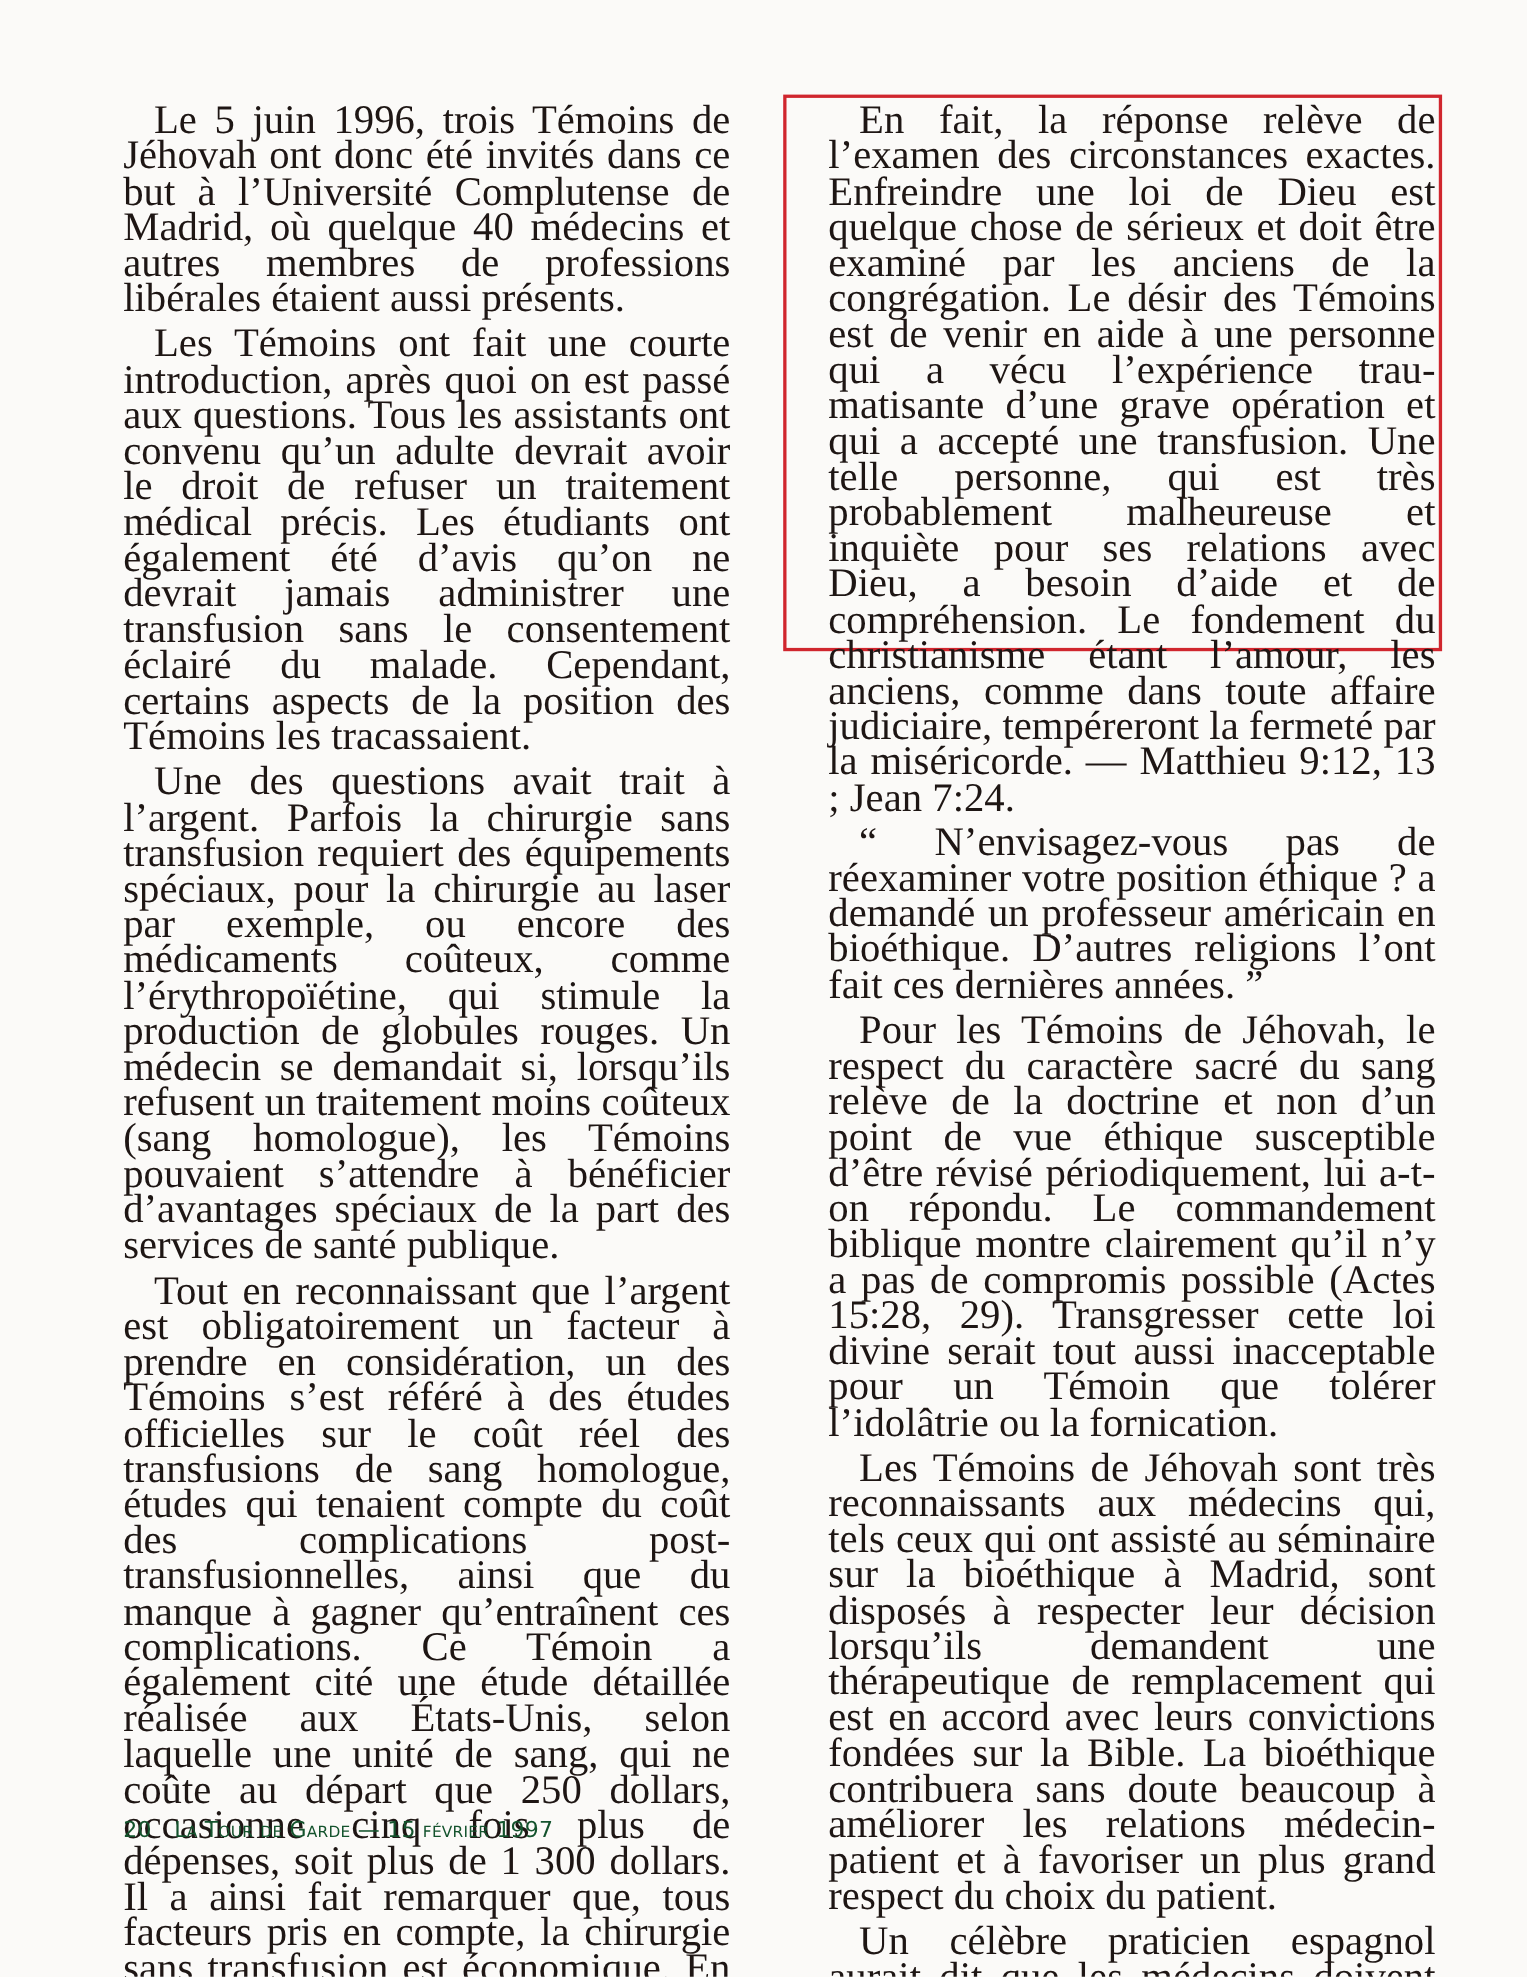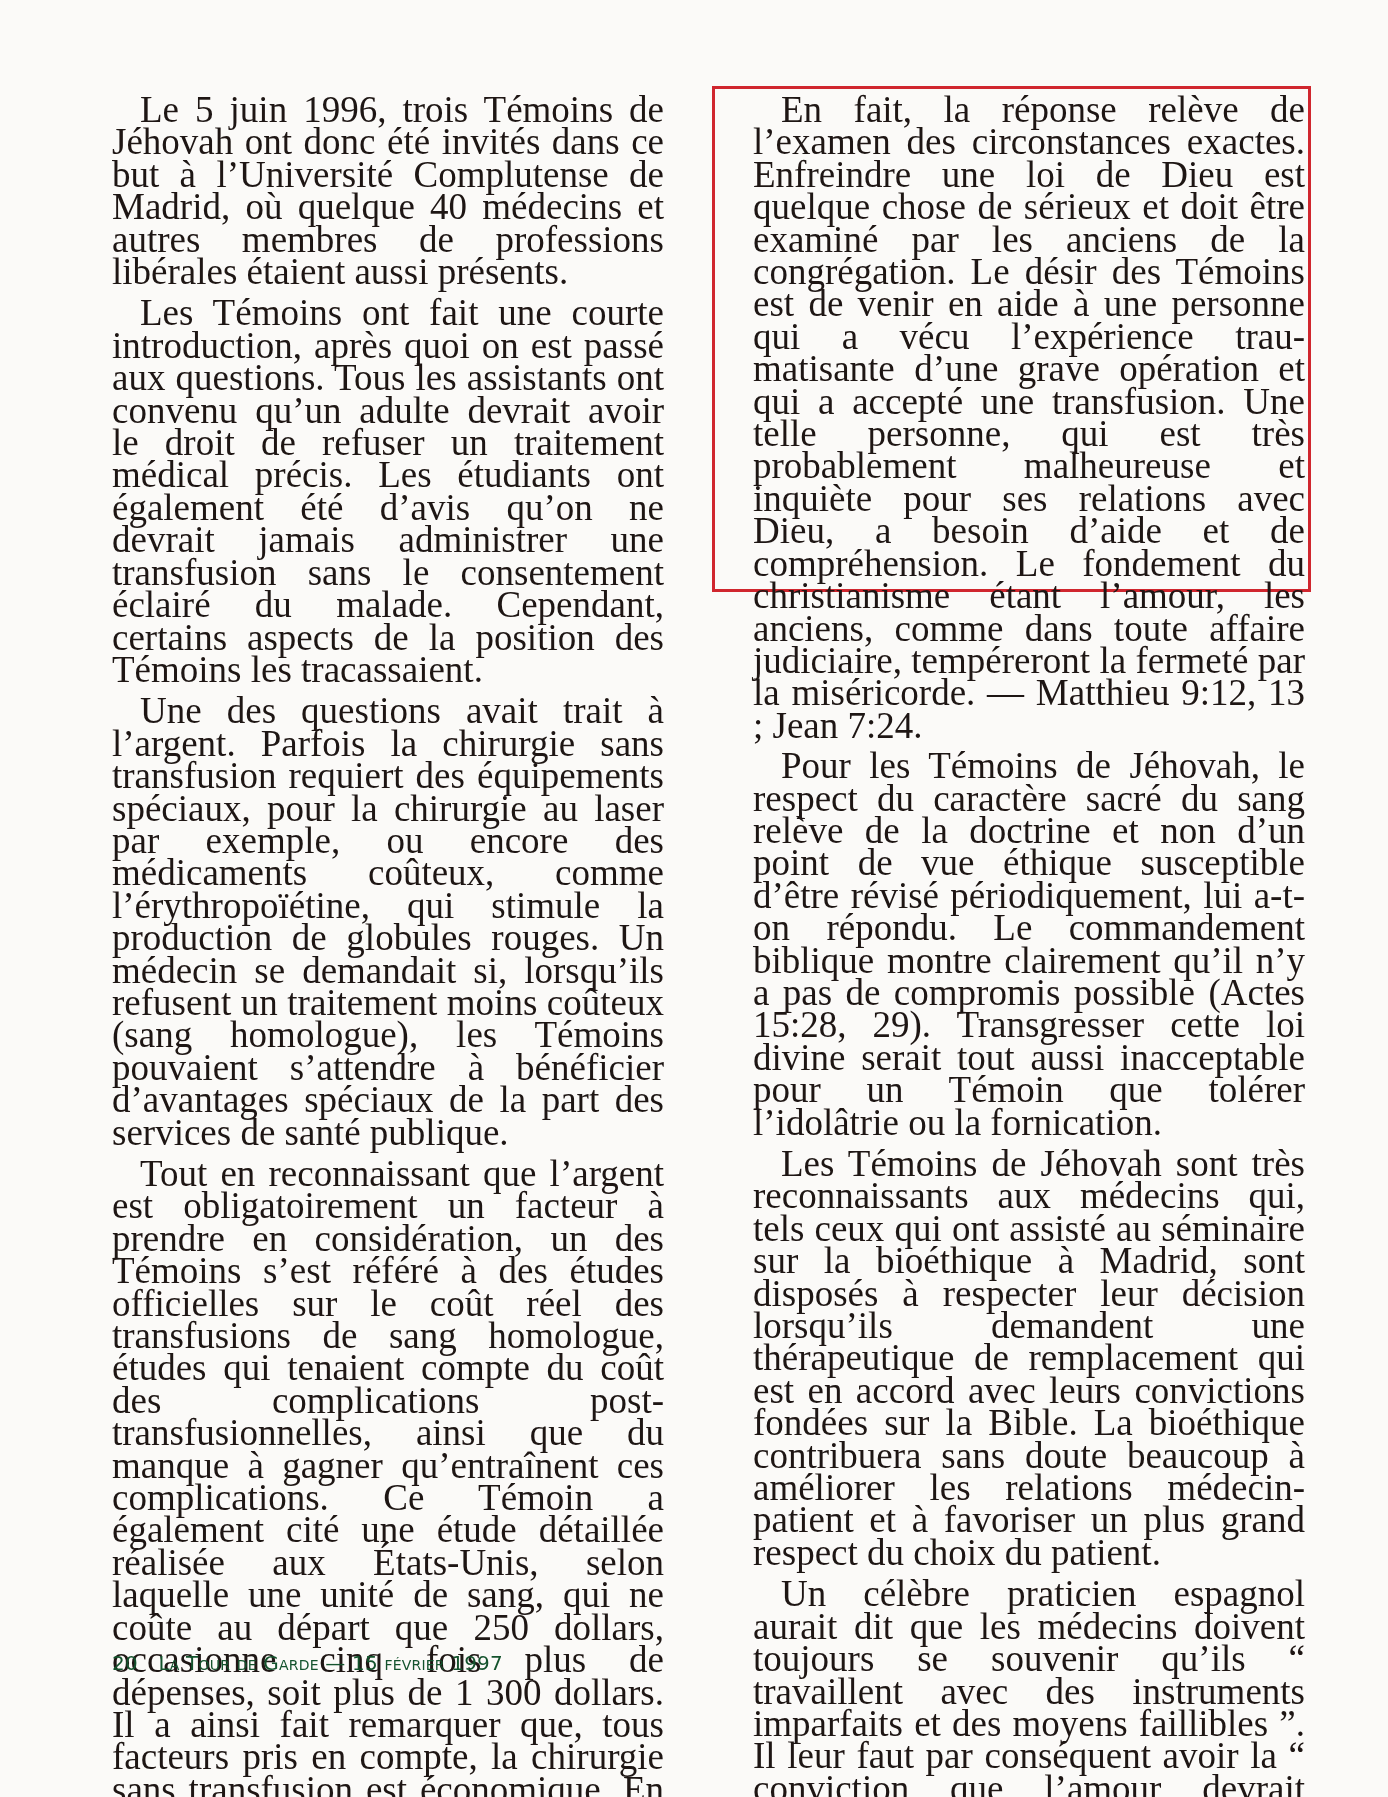--- a/index.html
+++ b/index.html
@@ -80,6 +80,7 @@
 <div class="column col-right">
   <p class="boxed-para">En fait, la réponse relève de l’examen des circonstances exactes. Enfreindre une loi de Dieu est quelque chose de sérieux et doit être examiné par les anciens de la congréga­tion. Le désir des Témoins est de venir en aide à une personne qui a vécu l’expérience trau­matisante d’une grave opération et qui a ac­cepté une transfusion. Une telle personne, qui est très probablement malheureuse et inquiète pour ses relations avec Dieu, a besoin d’aide et de compréhension. Le fondement du christia­nisme étant l’amour, les anciens, comme dans toute affaire judiciaire, tempéreront la fermeté par la miséricorde. — Matthieu 9:12, 13 ; Jean 7:24.</p>
   <div class="after-box">
+    <p class="para">“ N’envisagez-vous pas de réexaminer votre position éthique ? a demandé un professeur américain en bioéthique. D’autres religions l’ont fait ces dernières années. ”</p>
     <p class="para">Pour les Témoins de Jéhovah, le respect du caractère sacré du sang relève de la doctrine et non d’un point de vue éthique suscepti­ble d’être révisé périodiquement, lui a-t-on ré­pondu. Le commandement biblique montre clairement qu’il n’y a pas de compromis pos­sible (Actes 15:28, 29). Transgresser cette loi divine serait tout aussi inacceptable pour un Témoin que tolérer l’idolâtrie ou la forni­cation.</p>
     <p class="para">Les Témoins de Jéhovah sont très reconnais­sants aux médecins qui, tels ceux qui ont as­sisté au séminaire sur la bioéthique à Madrid, sont disposés à respecter leur décision lors­qu’ils demandent une thérapeutique de rem­placement qui est en accord avec leurs convic­tions fondées sur la Bible. La bioéthique contribuera sans doute beaucoup à améliorer les relations médecin-patient et à favoriser un plus grand respect du choix du patient.</p>
     <p class="para">Un célèbre praticien espagnol aurait dit que les médecins doivent toujours se souvenir qu’ils “ travaillent avec des instruments impar­faits et des moyens faillibles ”. Il leur faut par conséquent avoir la “ conviction que l’amour devrait spécialement s’exprimer là où la con­naissance est dépassée ”.</p>

